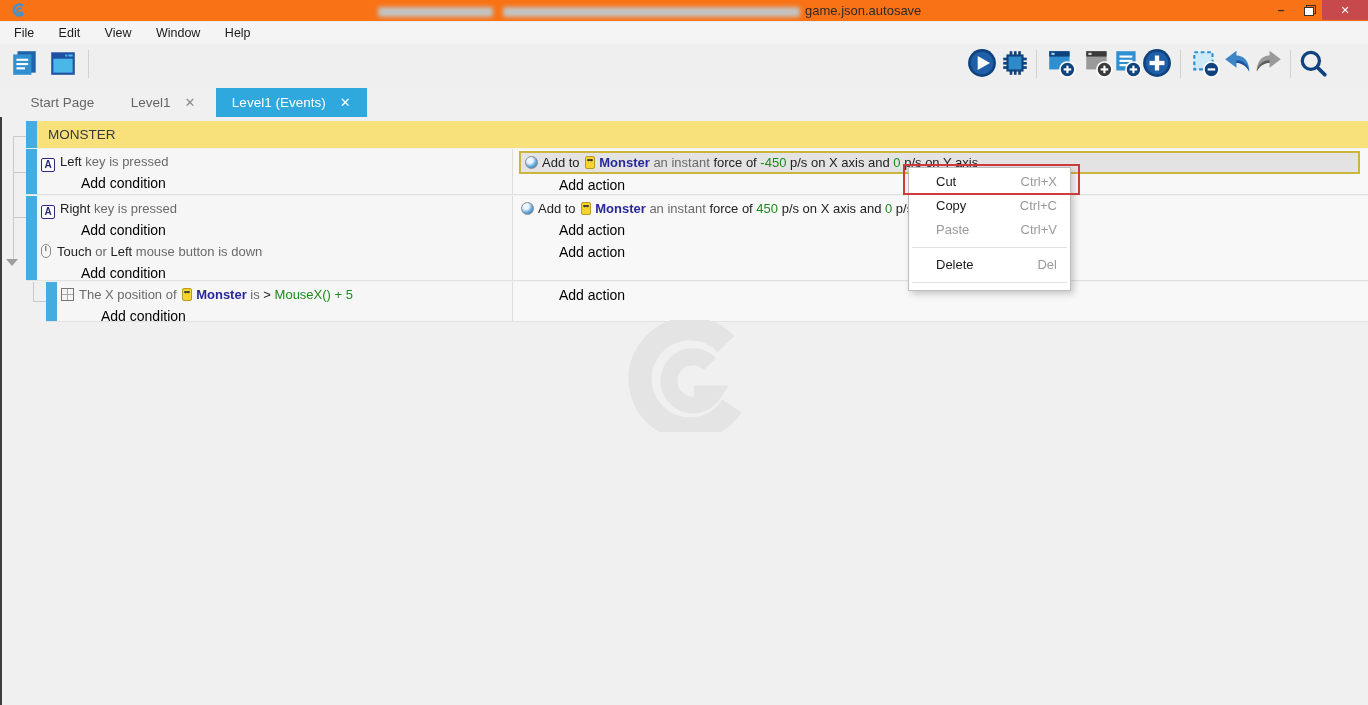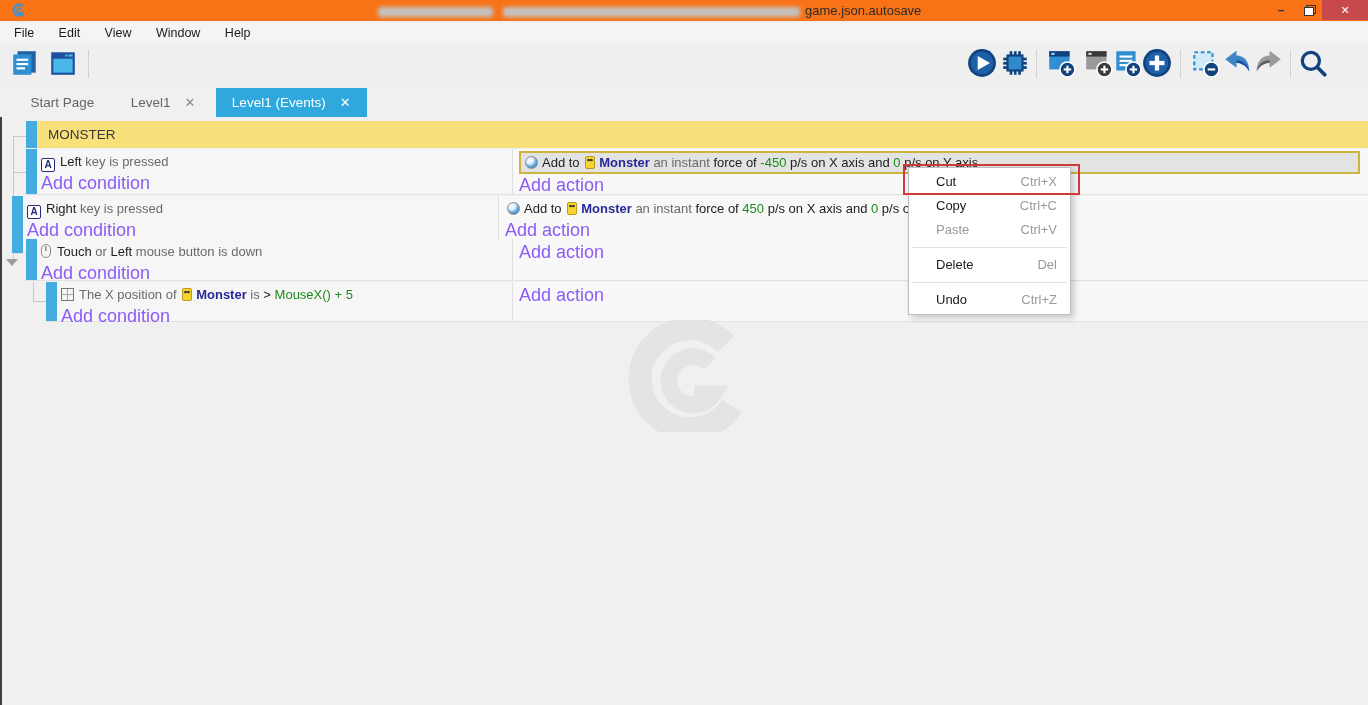--- a/index.html
+++ b/index.html
@@ -63,7 +63,7 @@
 .row4 .act { left:467px; }
 
 .c-line { height:22px; line-height:22px; font-size:13px; white-space:nowrap; }
-.add-link { height:20px; line-height:20px; font-size:18px; color:#8b5cf6; white-space:nowrap; }
+.add-link { height:20px; line-height:20px; font-size:14px; color:#000000; white-space:nowrap;margin-left:40px; }
 .act .c-line { padding-left:2px; }
 
 .instr-selected { height:23px; line-height:19px; margin:0 8px 1px 0; background:#e3e3e3; border:2px solid #cbb53f; padding-left:4px; font-size:13px; white-space:nowrap; overflow:hidden; }

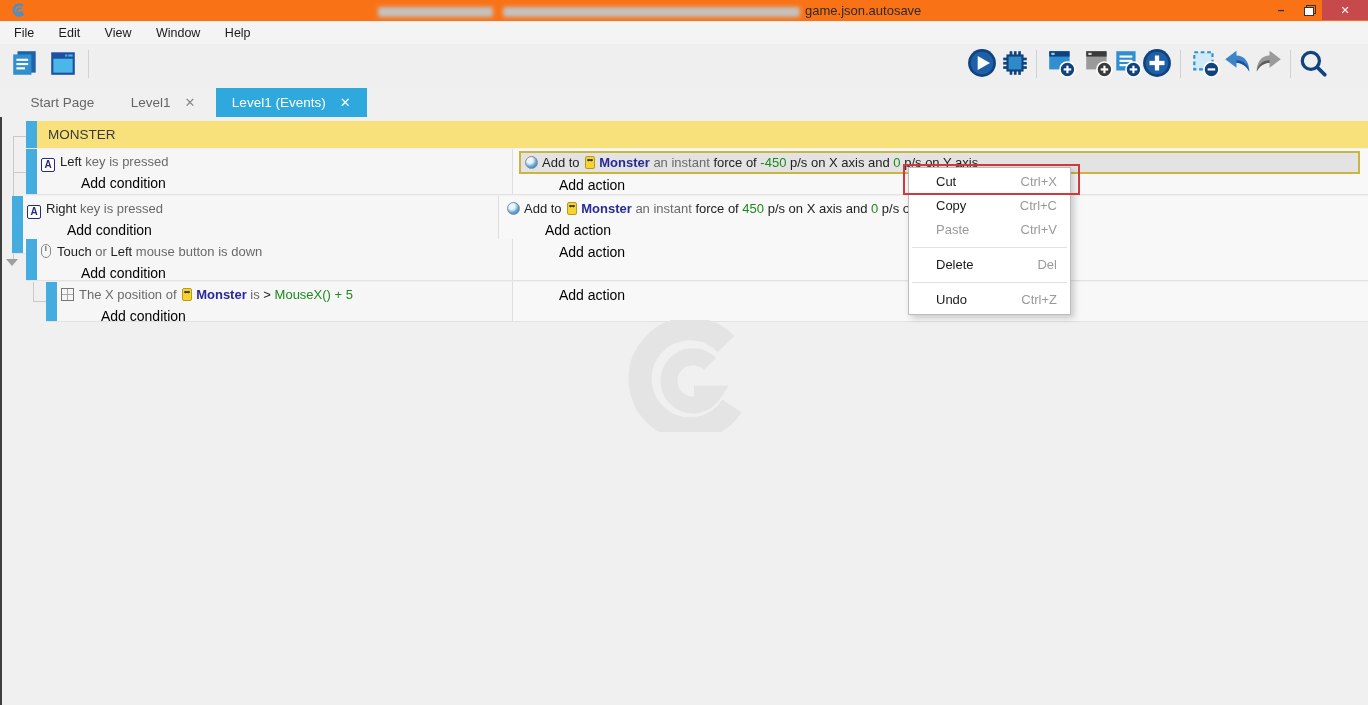--- a/index.html
+++ b/index.html
@@ -52,7 +52,7 @@
 .comment-row { left:26px; top:121px; height:27px; background:#f8e17b; border-bottom:none; }
 .comment-text { position:absolute; left:22px; top:0; line-height:27px; font-size:13.5px; color:#3a3a3a; }
 .row1 { left:26px; top:149px; height:46px; }
-.row2 { left:12px; top:196px; height:58px;text-decoration:underline; }
+.row2 { left:26px; top:196px; height:58px;text-decoration:underline; }
 .row3 { left:26px; top:239px; height:42px; }
 .row4 { left:46px; top:282px; height:40px; }
 

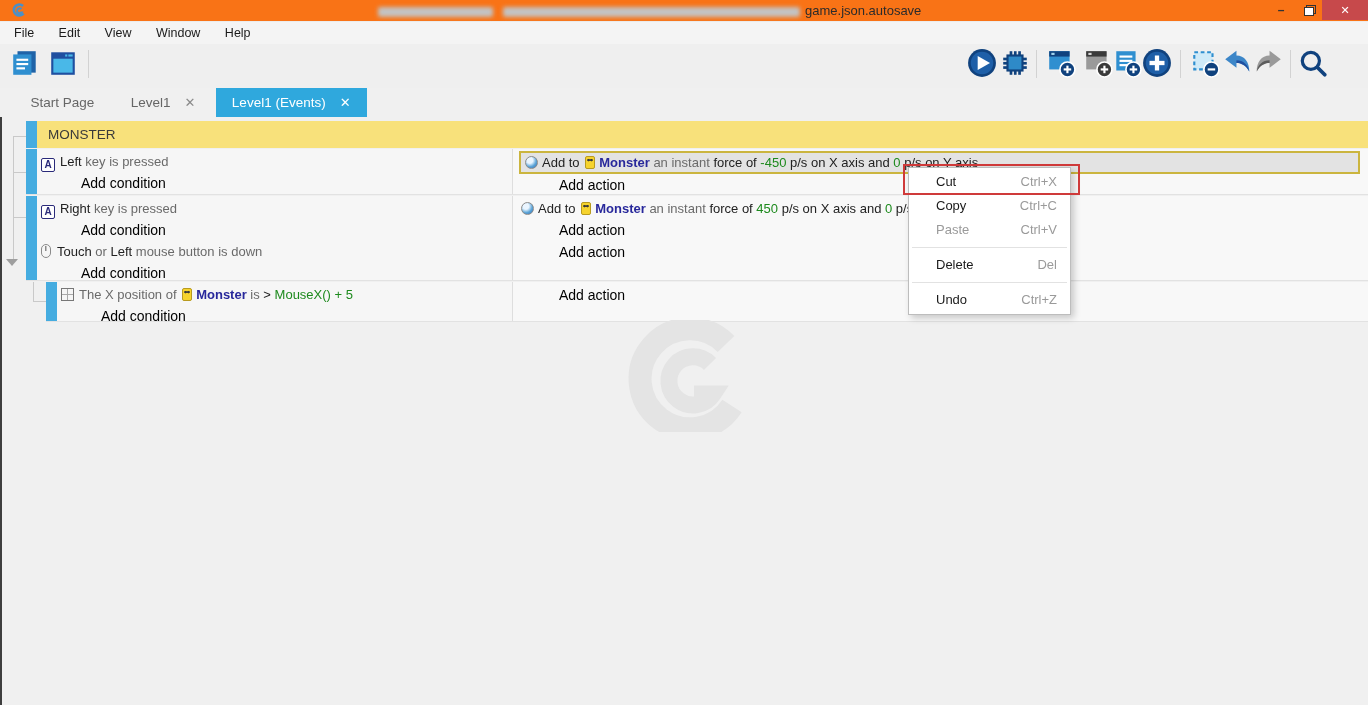--- a/index.html
+++ b/index.html
@@ -332,10 +332,6 @@
     <span class="sc">Del</span>
   </div>
   <div class="cm-sep"></div>
-  <div class="cm-item">
-    <span>Undo</span>
-    <span class="sc">Ctrl+Z</span>
-  </div>
 </div>
 
 <div class="annot"></div>

